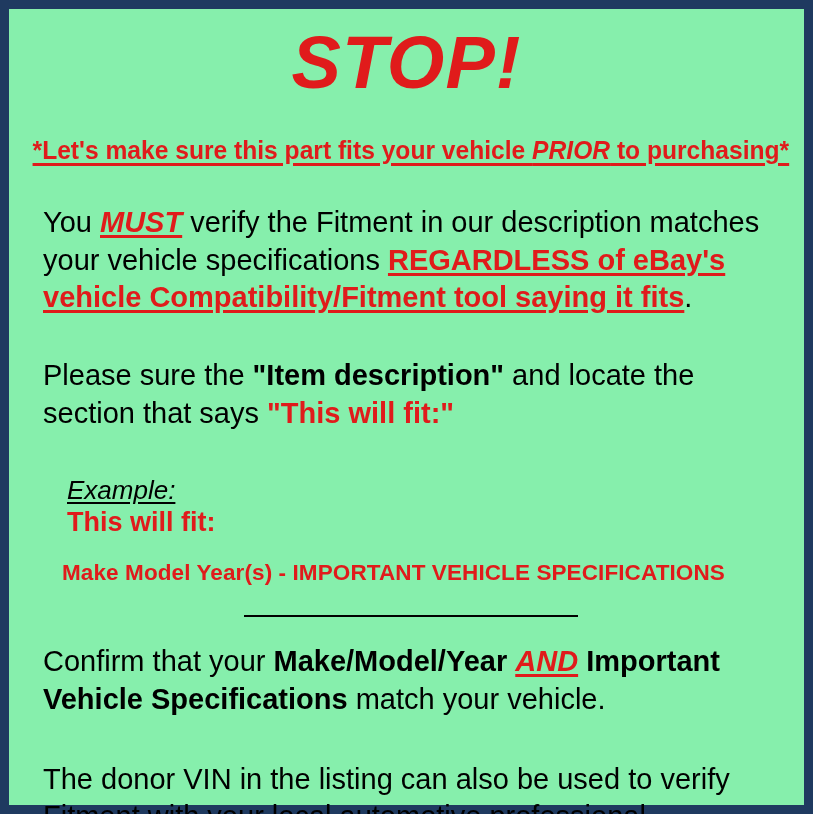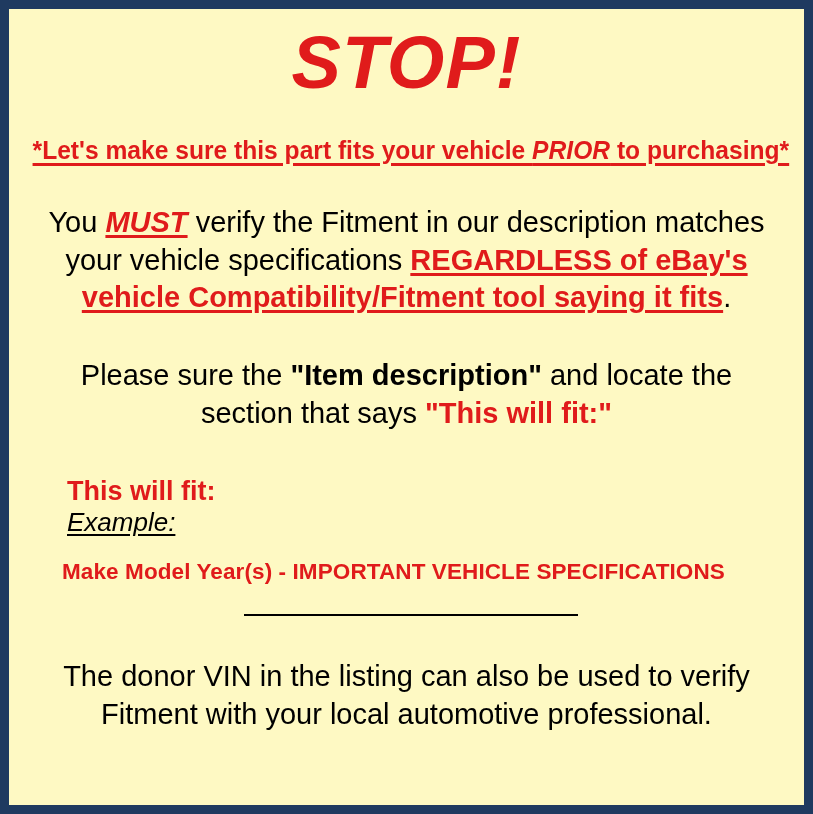--- a/index.html
+++ b/index.html
@@ -19,7 +19,7 @@
     width: 813px;
     height: 814px;
     border: 9px solid #1f3a60;
-    background: #fef9c3;
+    background: #86efac;
     position: relative;
   }
 

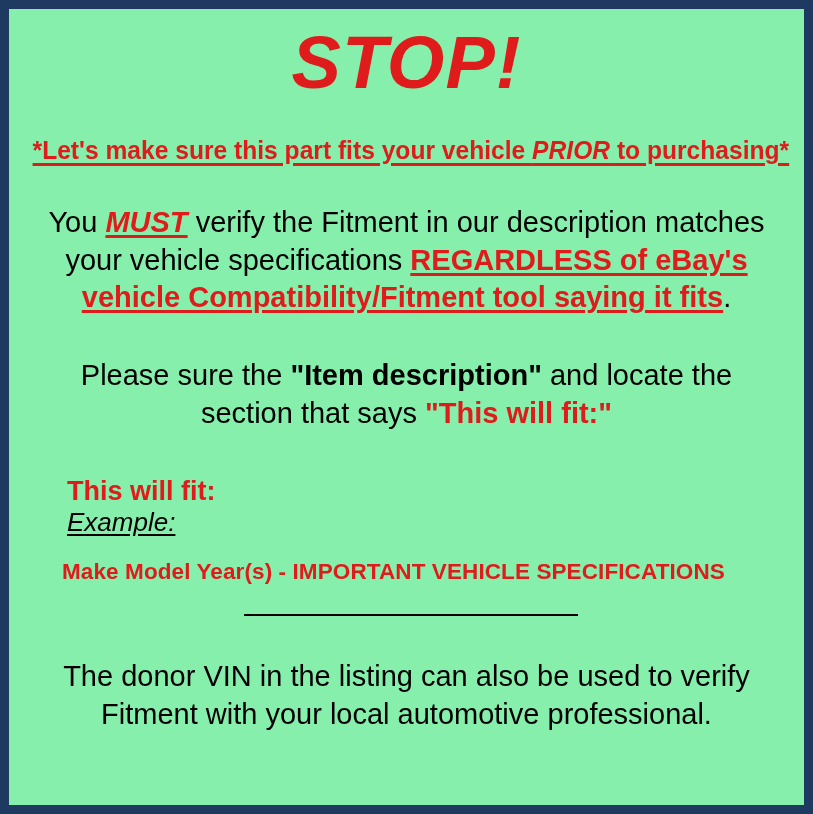--- a/index.html
+++ b/index.html
@@ -85,7 +85,7 @@
 
   
   .para {
-    text-align: center;
+    text-align: left;
     color: #000000;
     font-size: 29px;
     line-height: 1.3;

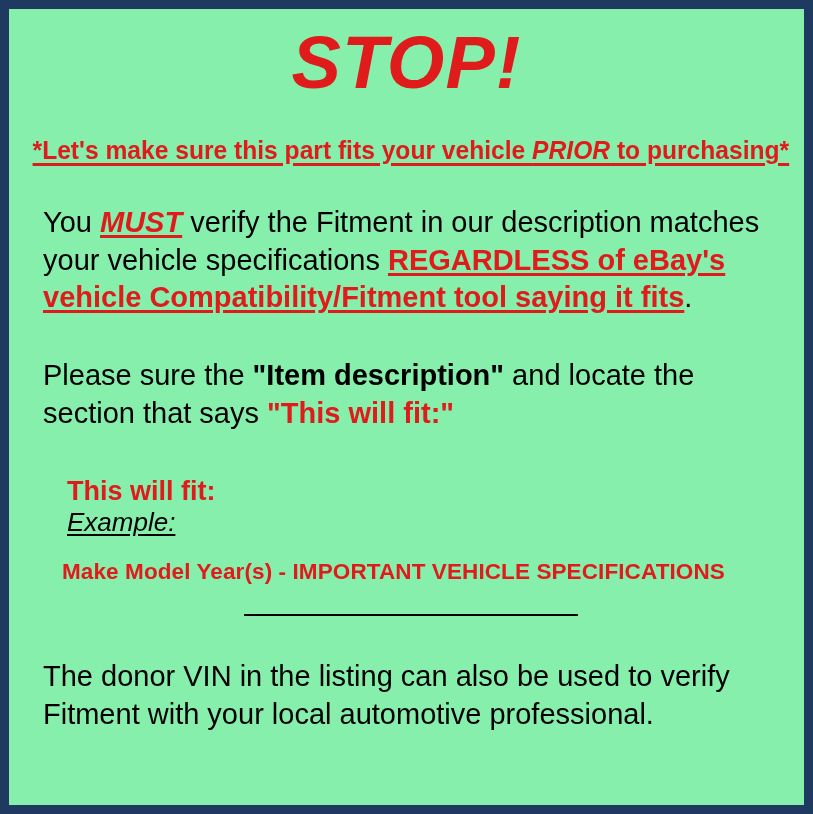--- a/index.html
+++ b/index.html
@@ -159,8 +159,8 @@
     <div class="para" id="para-view"><span>Please sure the </span><span class="b black">"Item description"</span><span> and locate the section that says </span><span class="b red">"This will fit:"</span></div>
 
     <div id="example-block">
+      <div id="example-label">Example:</div>
       <div id="example-fit-heading">This will fit:</div>
-      <div id="example-label">Example:</div>
       <div id="example-spec-line">Make Model Year(s) - IMPORTANT VEHICLE SPECIFICATIONS</div>
     </div>
 

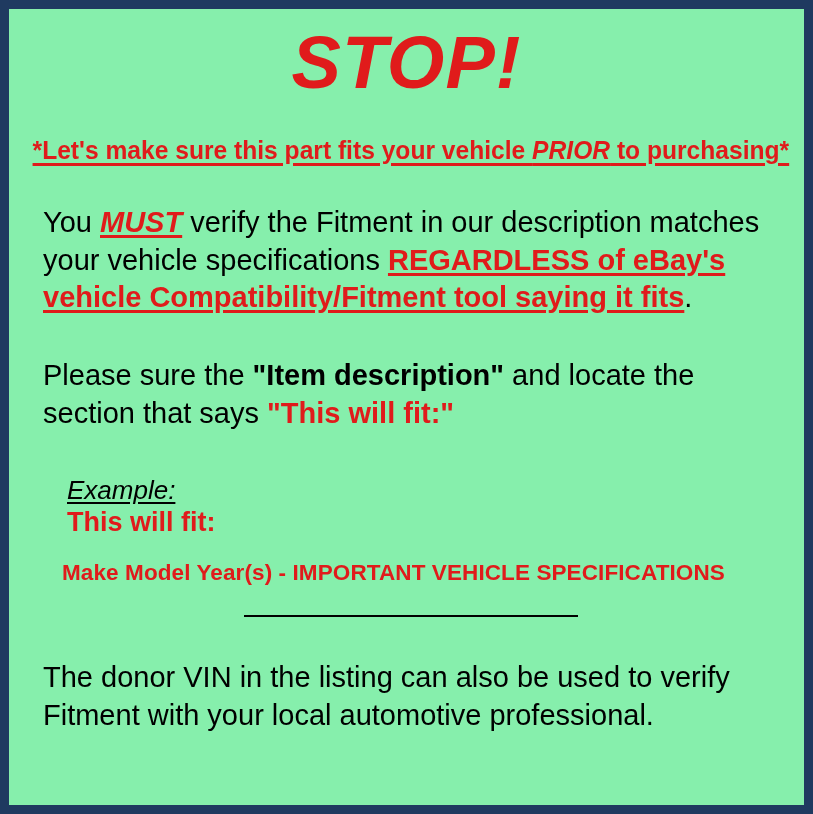--- a/index.html
+++ b/index.html
@@ -168,6 +168,7 @@
       <div id="divider-rule"></div>
     </div>
 
+    <div class="para" id="para-confirm"><span>Confirm that your </span><span class="b black">Make/Model/Year</span><span> </span><span class="red-b-i-u">AND</span><span> </span><span class="b black">Important Vehicle Specifications</span><span> match your vehicle.</span></div>
 
     <div class="para" id="para-vin">The donor VIN in the listing can also be used to verify Fitment with your local automotive professional.</div>
 

